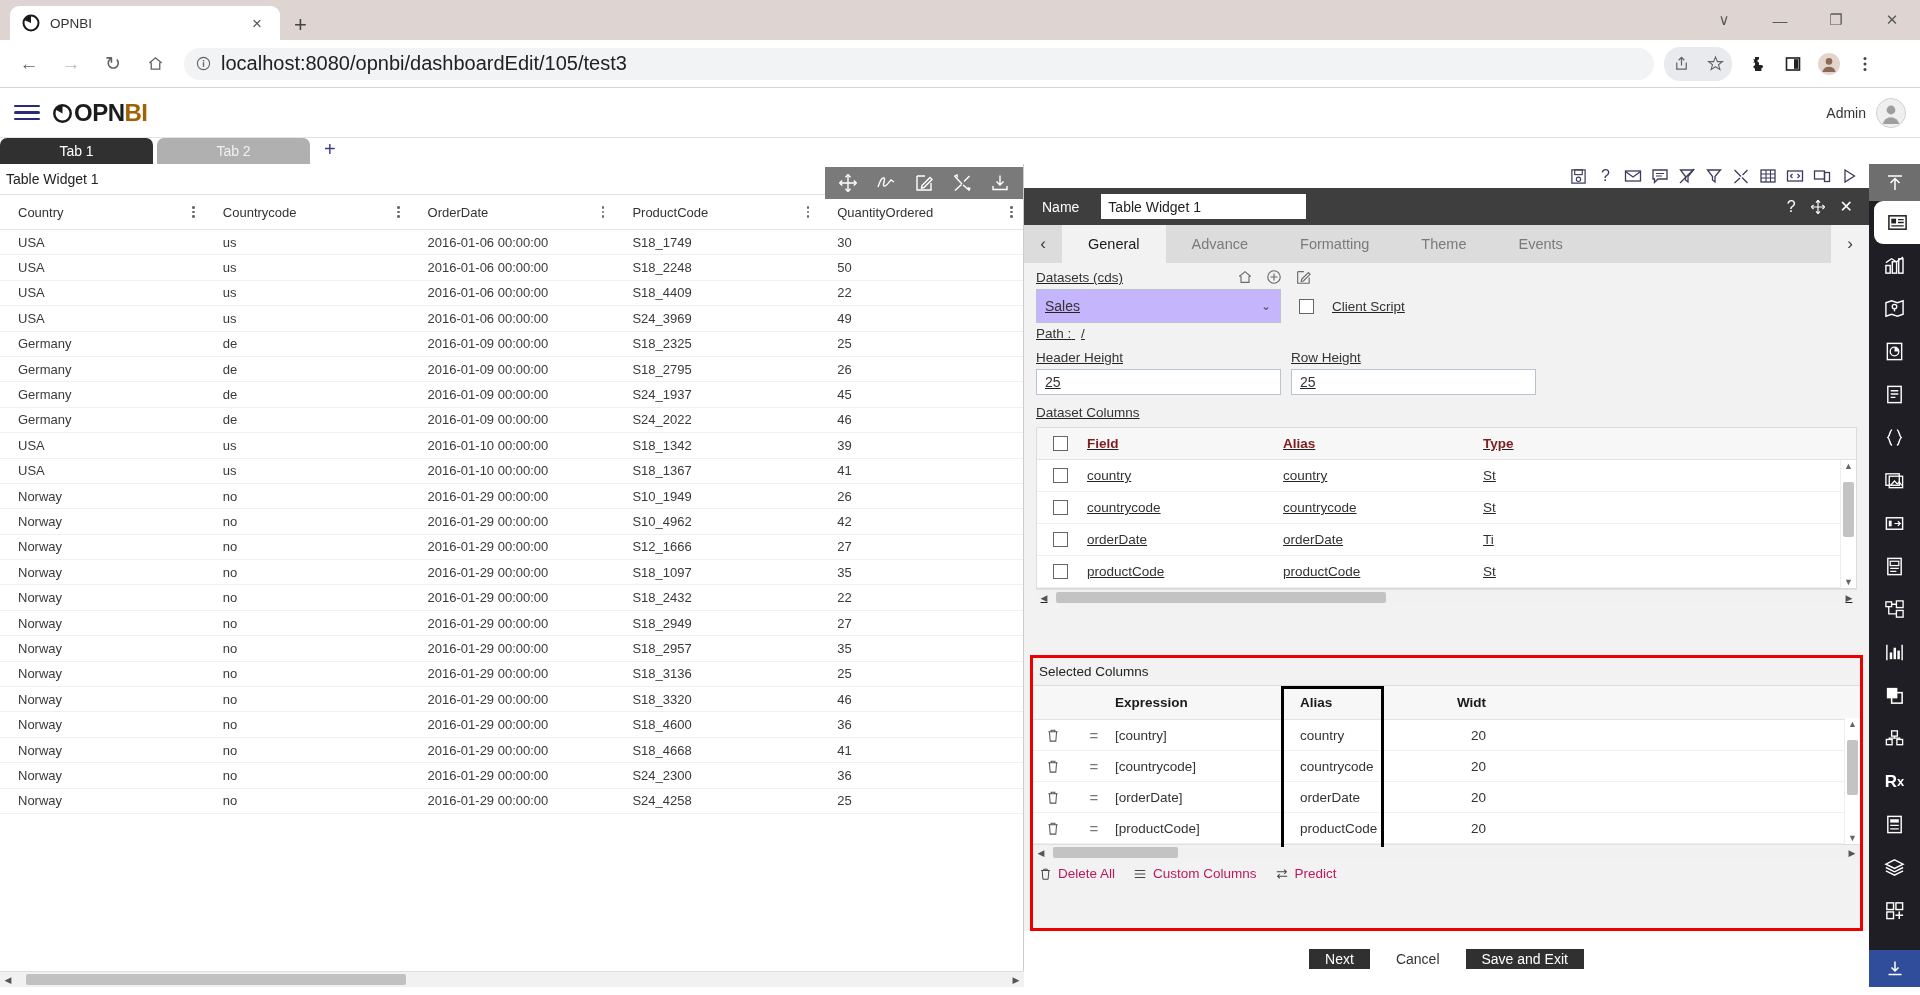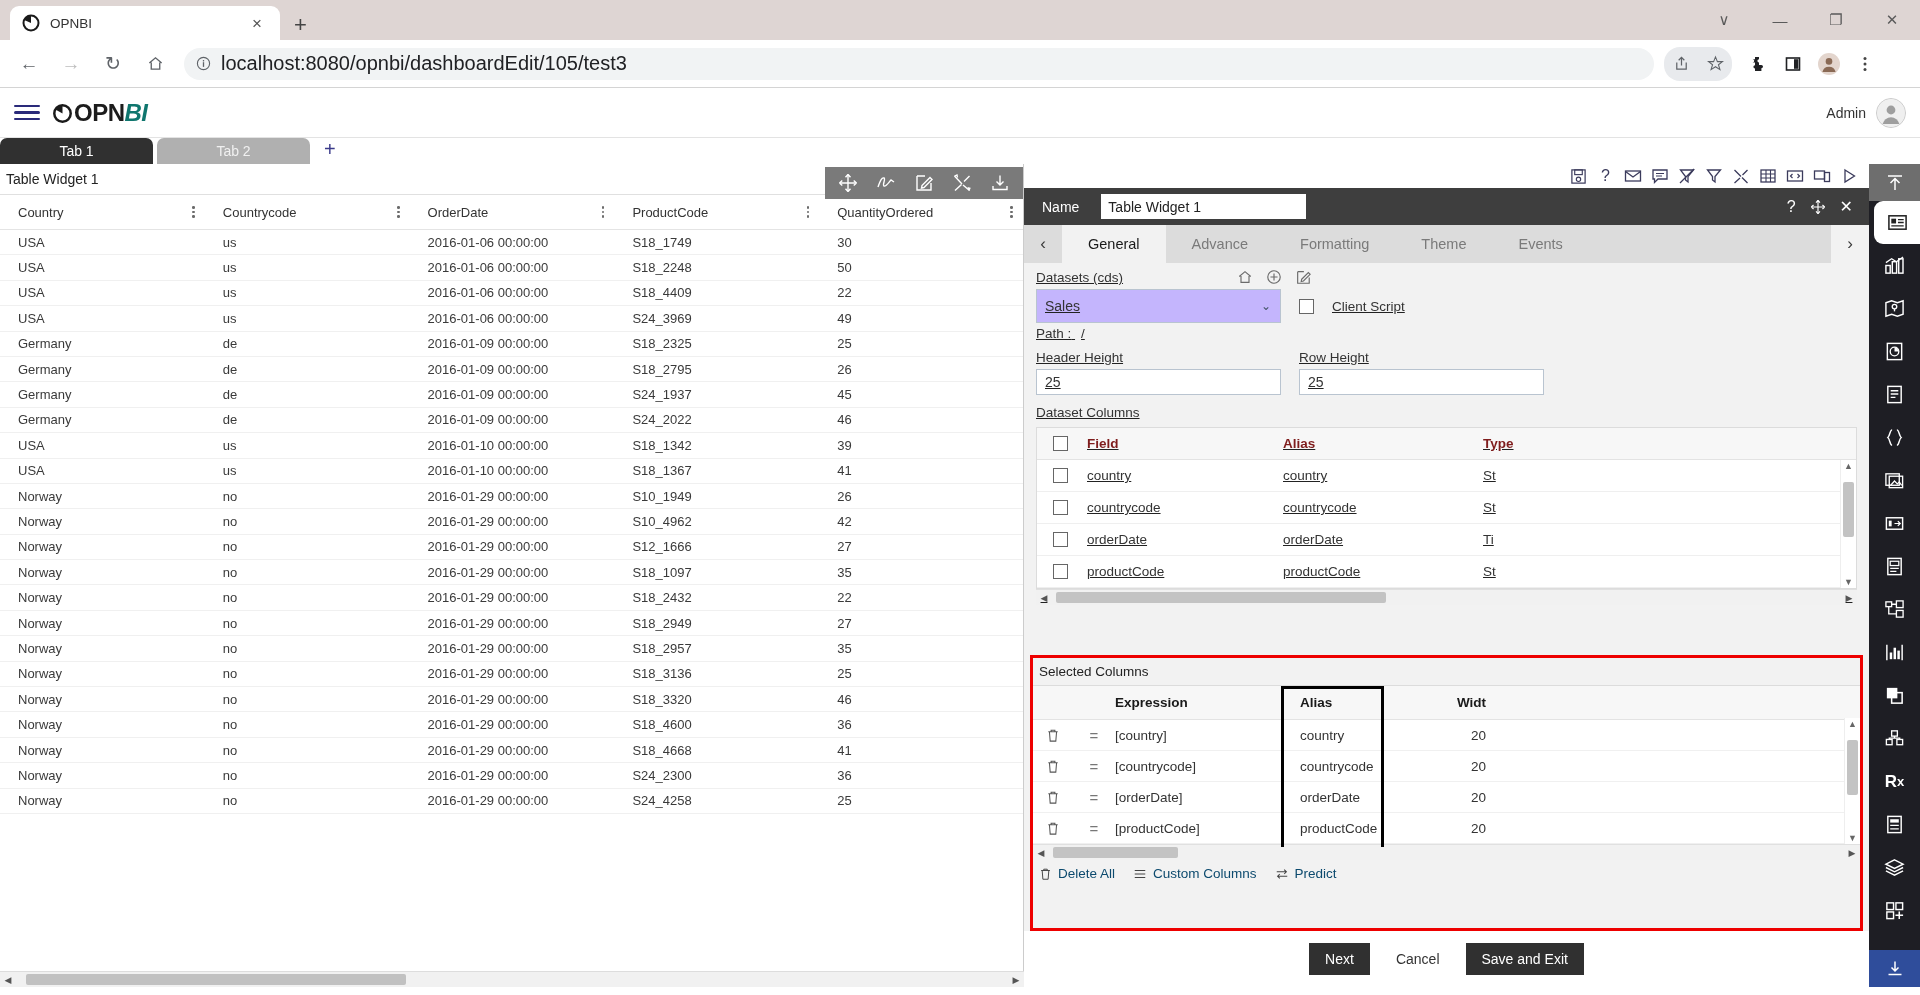--- a/index.html
+++ b/index.html
@@ -57,7 +57,7 @@
   .hamburger span { height:2.5px; background:#2a2a7a; display:block; border-radius:2px;}
   .brand { display:flex; align-items:center; margin-left:12px; font-size:24px; font-weight:bold; letter-spacing:-0.5px;}
   .brand .op { color:#1c1c1c; }
-  .brand .bi { color:#0f766e;font-style:italic; }
+  .brand .bi { color:#a16207; }
   .brand .logo-o { margin-right:1px; }
   .app-header-right { margin-left:auto; display:flex; align-items:center; gap:10px; }
   .admin-label { font-size:14px; color:#333; }

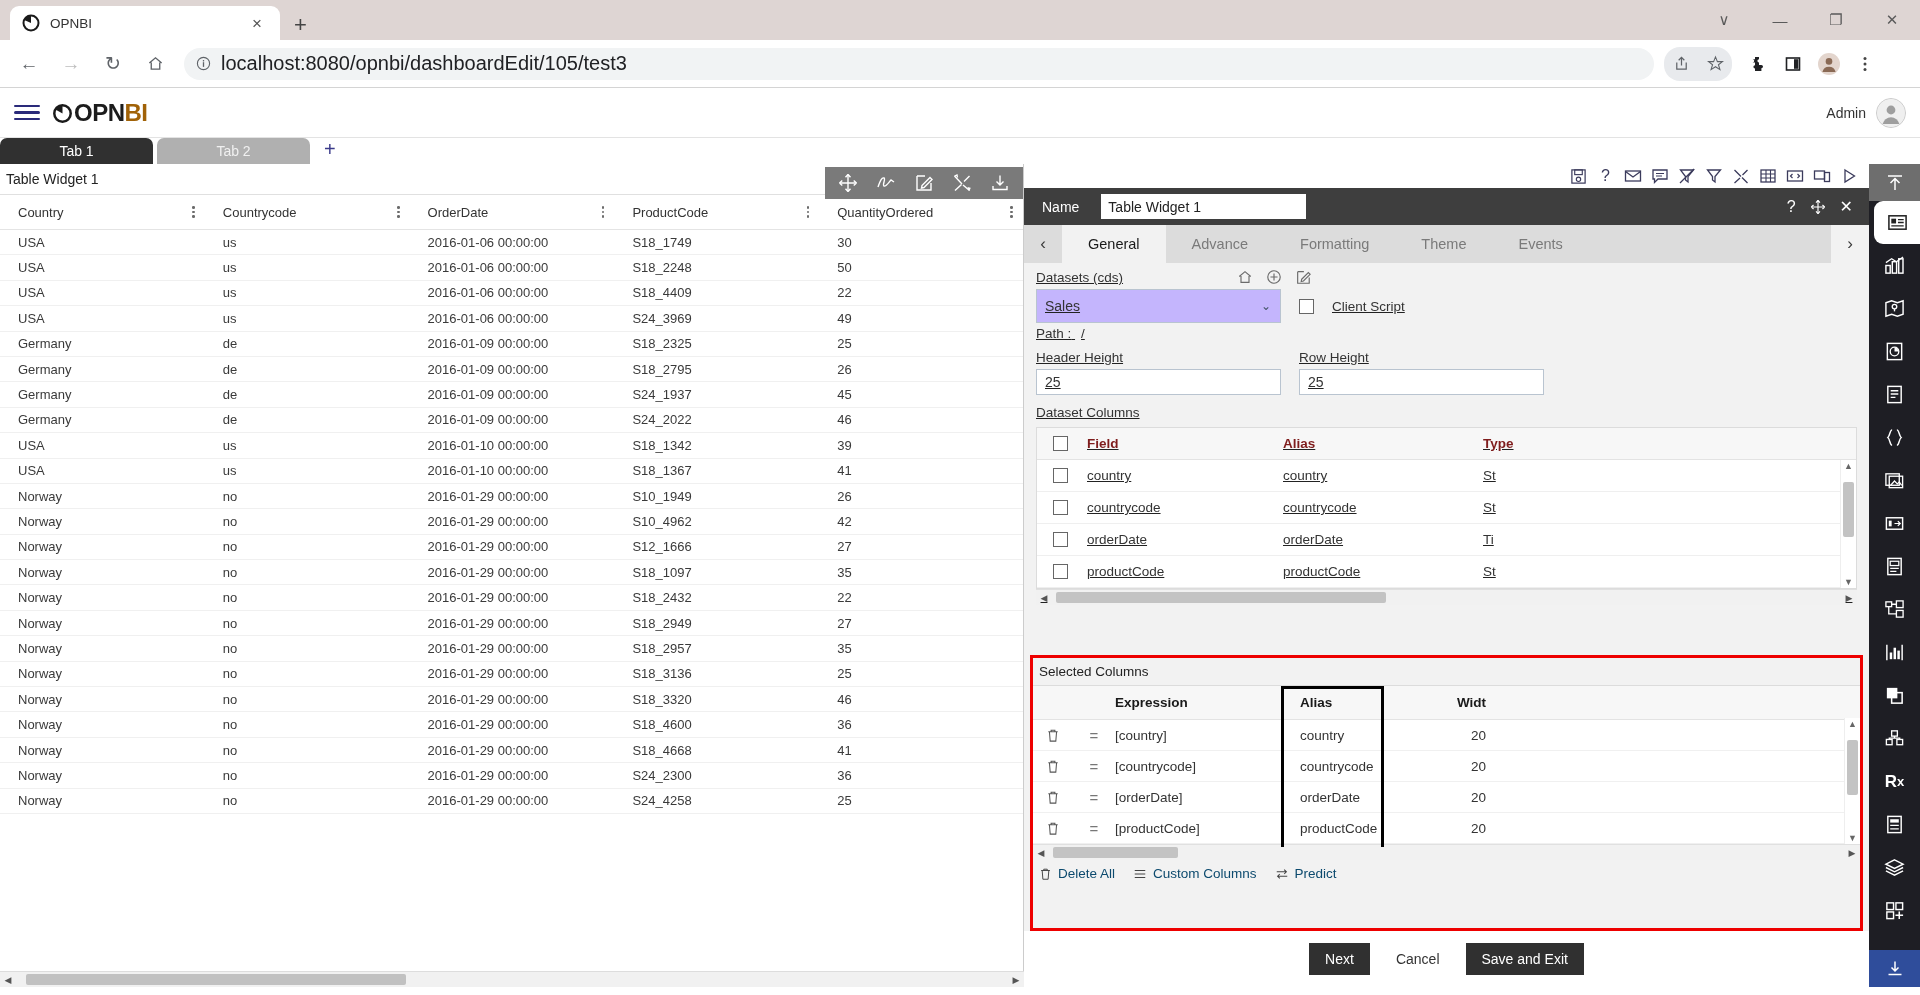--- a/index.html
+++ b/index.html
@@ -149,7 +149,7 @@
   }
   .select-box .chev { position:absolute; right:9px; color:#456; font-size:12px;}
   .pathline { font-size:13.5px; color:#333; margin-top:3px;}
-  .two-col { display:flex; gap:18px; margin-top:9px;}
+  .two-col { display:flex; gap:10px; margin-top:9px;}
   .fld { display:flex; flex-direction:column; }
   .fld input {
     height:26px; width:245px; border:1px solid #b9c4d0; background:#fff; font-size:14px; padding:0 8px;

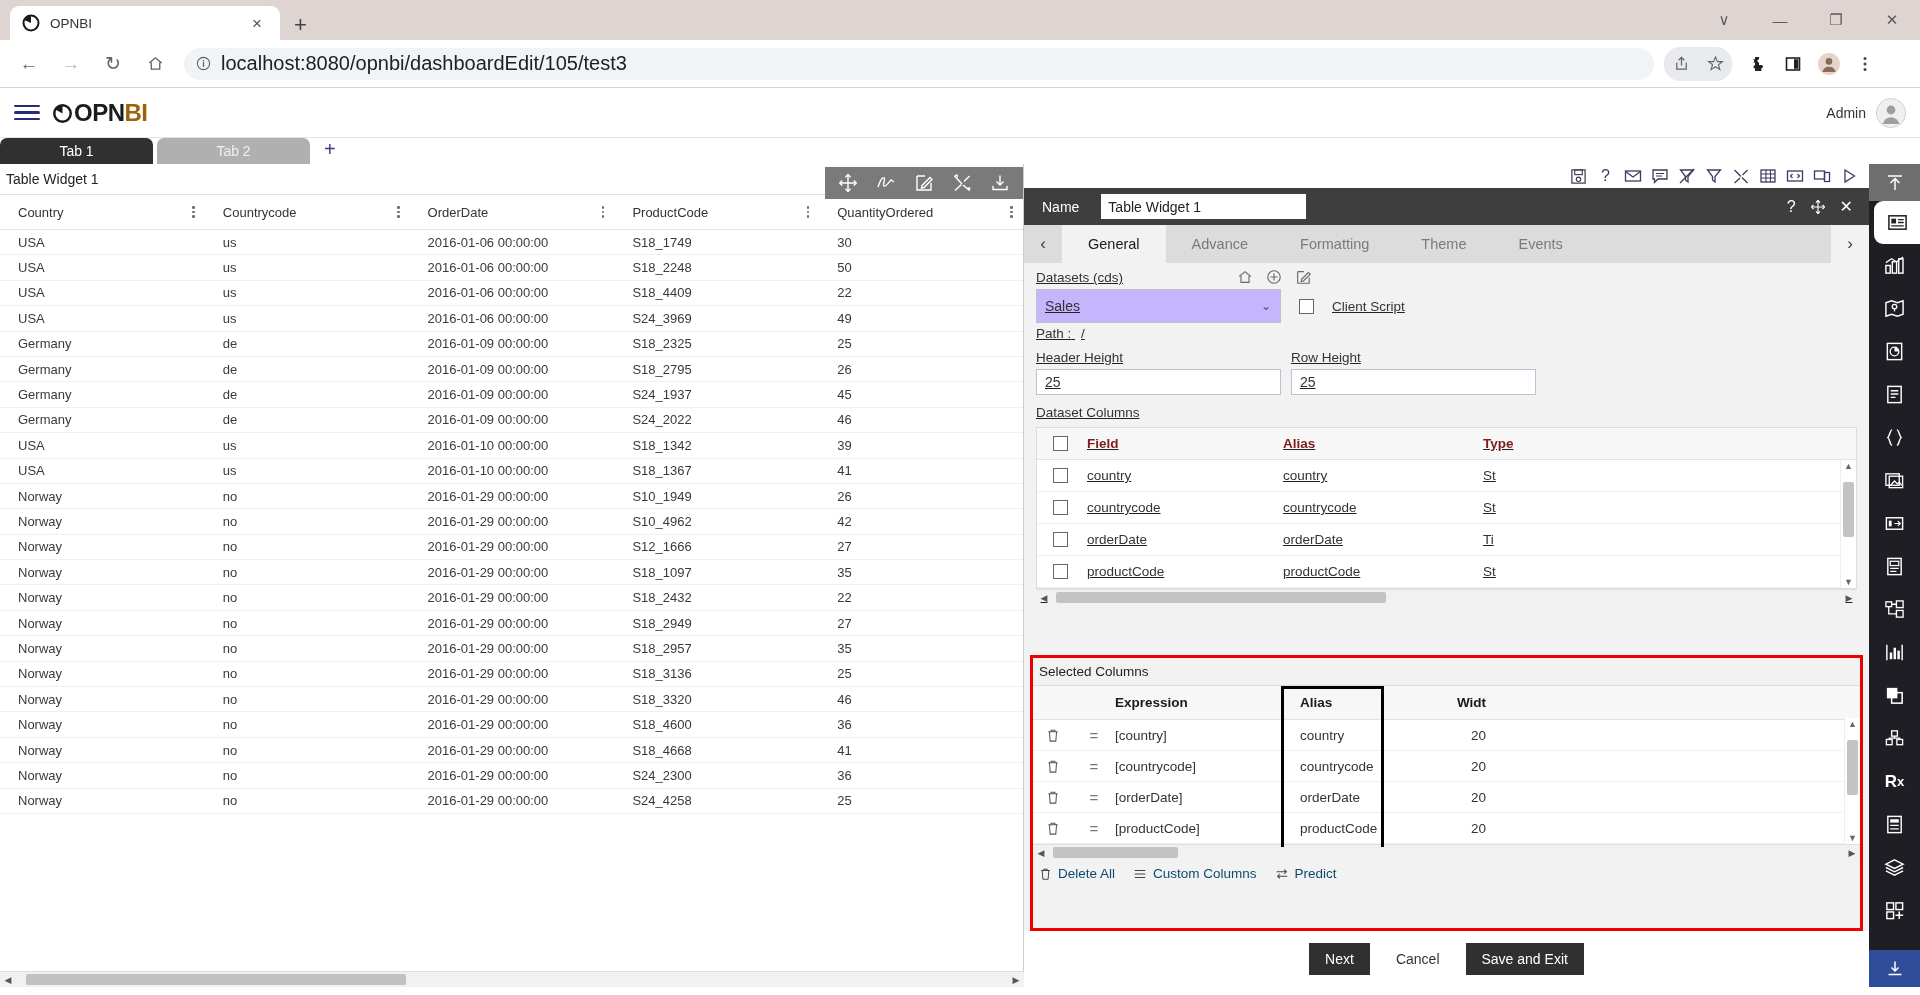--- a/index.html
+++ b/index.html
@@ -197,7 +197,7 @@
     position:absolute; border:3px solid #000; left:248px; top:0px; width:103px; height:168px;
     pointer-events:none;
   }
-  .sc-foot { display:flex; align-items:center; gap:18px; font-size:13.5px; color:#0c4a6e; padding:6px 4px 0 6px;}
+  .sc-foot { display:flex; align-items:center; gap:18px; font-size:13.5px; color:#be185d; padding:6px 4px 0 6px;}
   .sc-foot .fi { display:flex; align-items:center; gap:6px; cursor:pointer;}
 
   .btnbar { position:absolute; left:0; right:0; bottom:0; height:56px; display:flex;

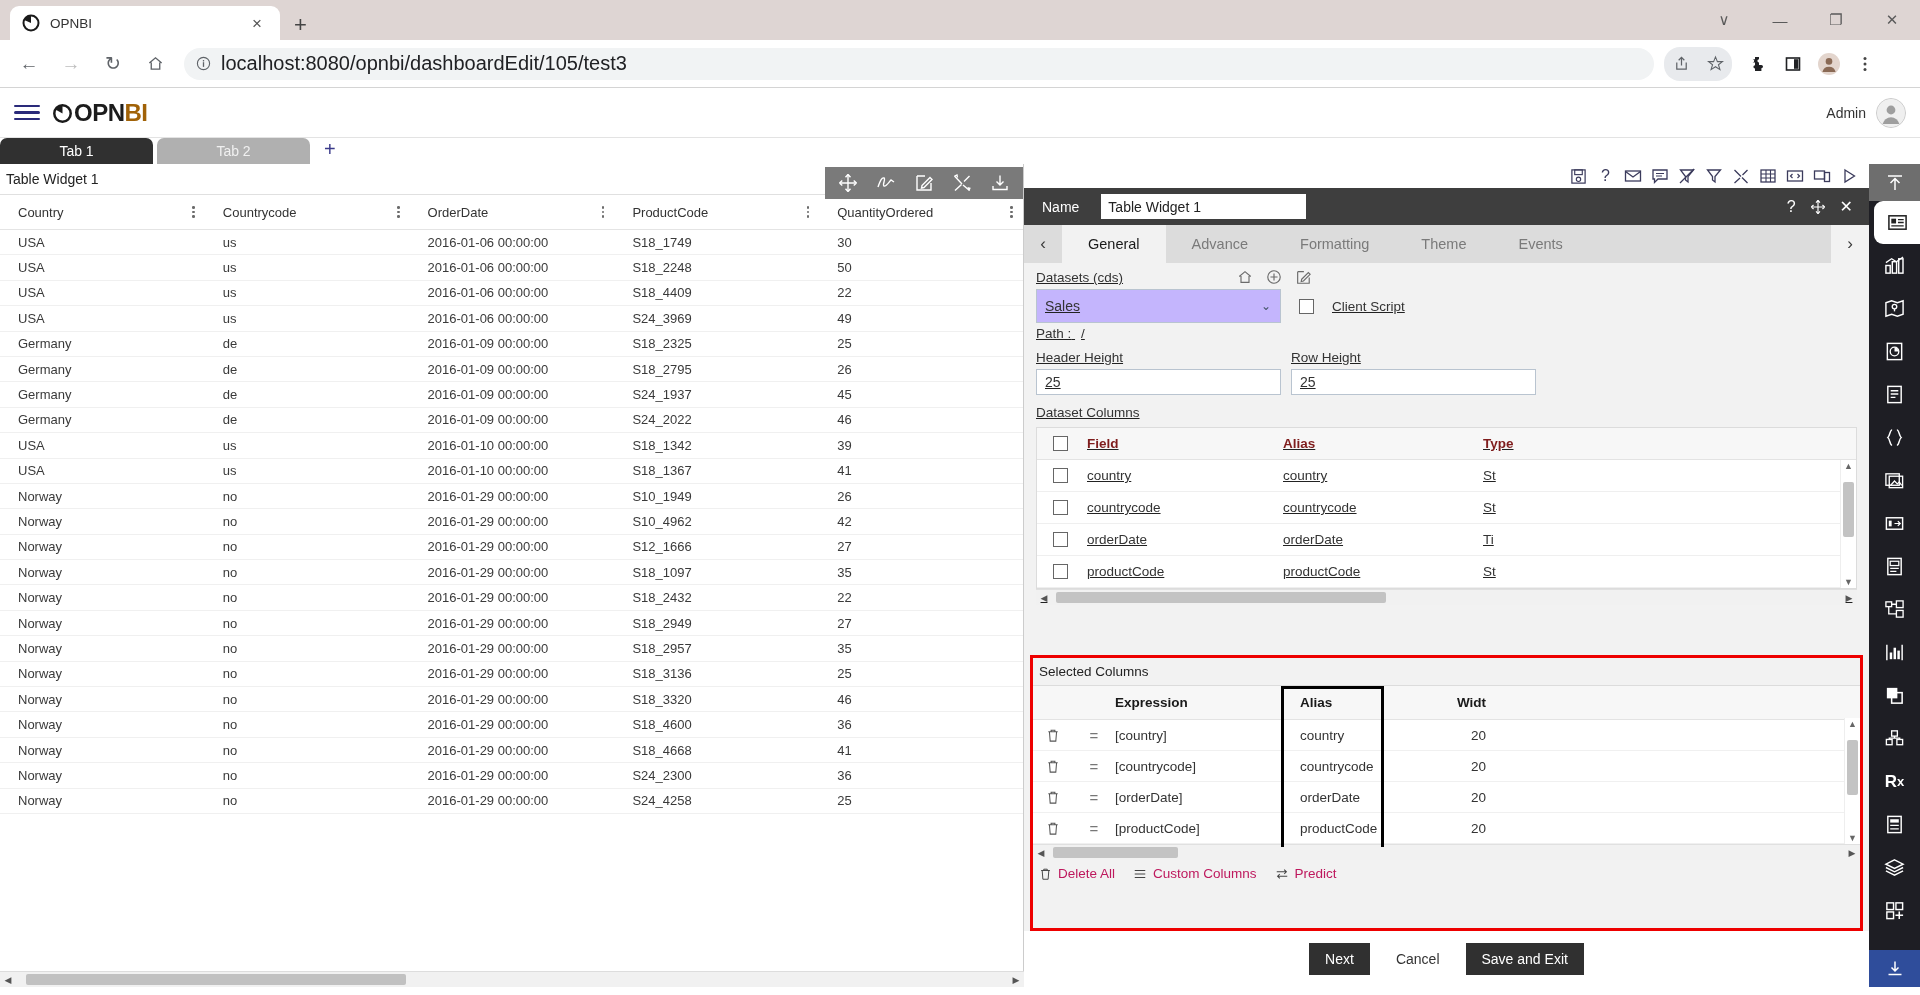--- a/index.html
+++ b/index.html
@@ -202,7 +202,7 @@
 
   .btnbar { position:absolute; left:0; right:0; bottom:0; height:56px; display:flex;
             align-items:center; justify-content:center; gap:10px; background:#fff;}
-  .btn { height:32px; padding:0 16px; font-size:14px; display:flex; align-items:center; cursor:pointer; border:none;
+  .btn { height:20px; padding:0 16px; font-size:14px; display:flex; align-items:center; cursor:pointer; border:none;
          font-family:"Liberation Sans", sans-serif;}
   .btn-dark { background:#303030; color:#fff; }
   .btn-light { background:#fff; color:#333; }

